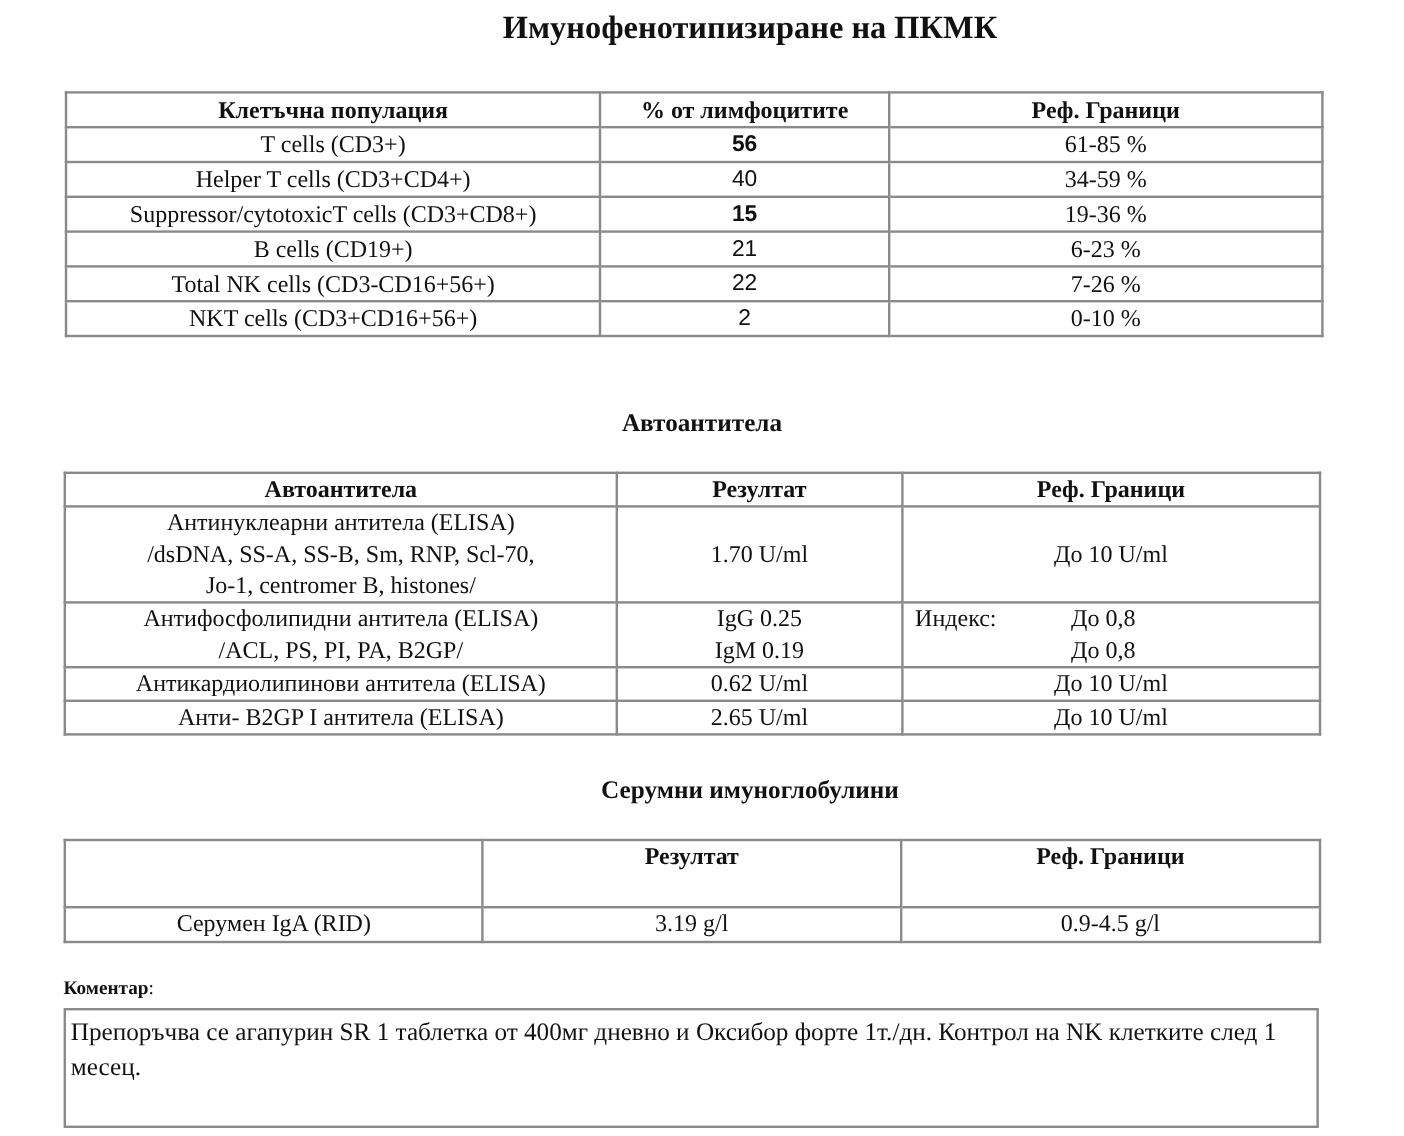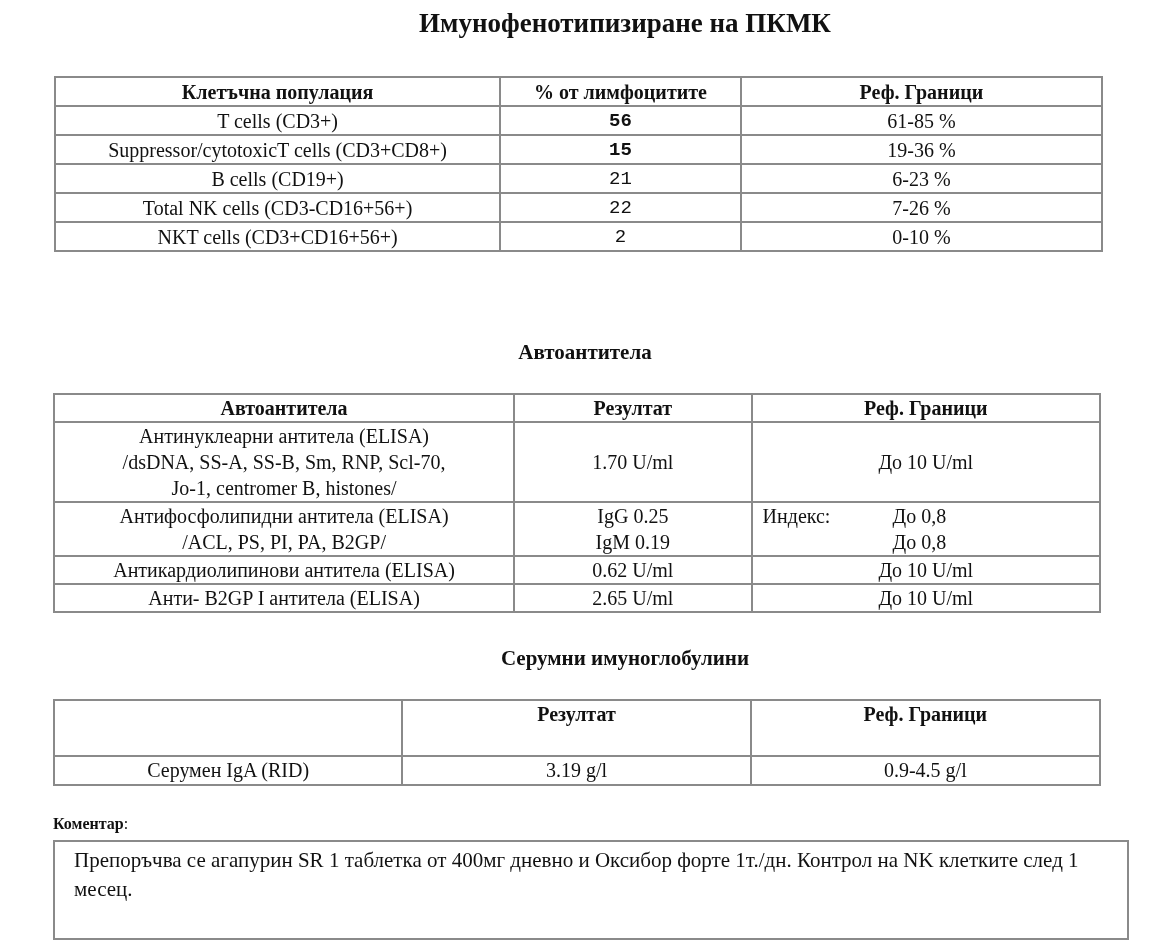--- a/index.html
+++ b/index.html
@@ -9,7 +9,7 @@
   table { position:absolute; border-collapse:collapse; font-size:20px; }
   td, th { border:2px solid #8a8a8a; text-align:center; padding:0; line-height:27px; }
   th { font-weight:bold; }
-  .num { font-family:Liberation Mono, monospace; font-size:19px; }
+  .num { font-family:Liberation Sans, sans-serif; font-size:19px; }
   .num.b { font-weight:bold; }
   #t1 { left:54px; top:76px; width:1049px; }
   #t1 td, #t1 th { height:27px; line-height:26px; }

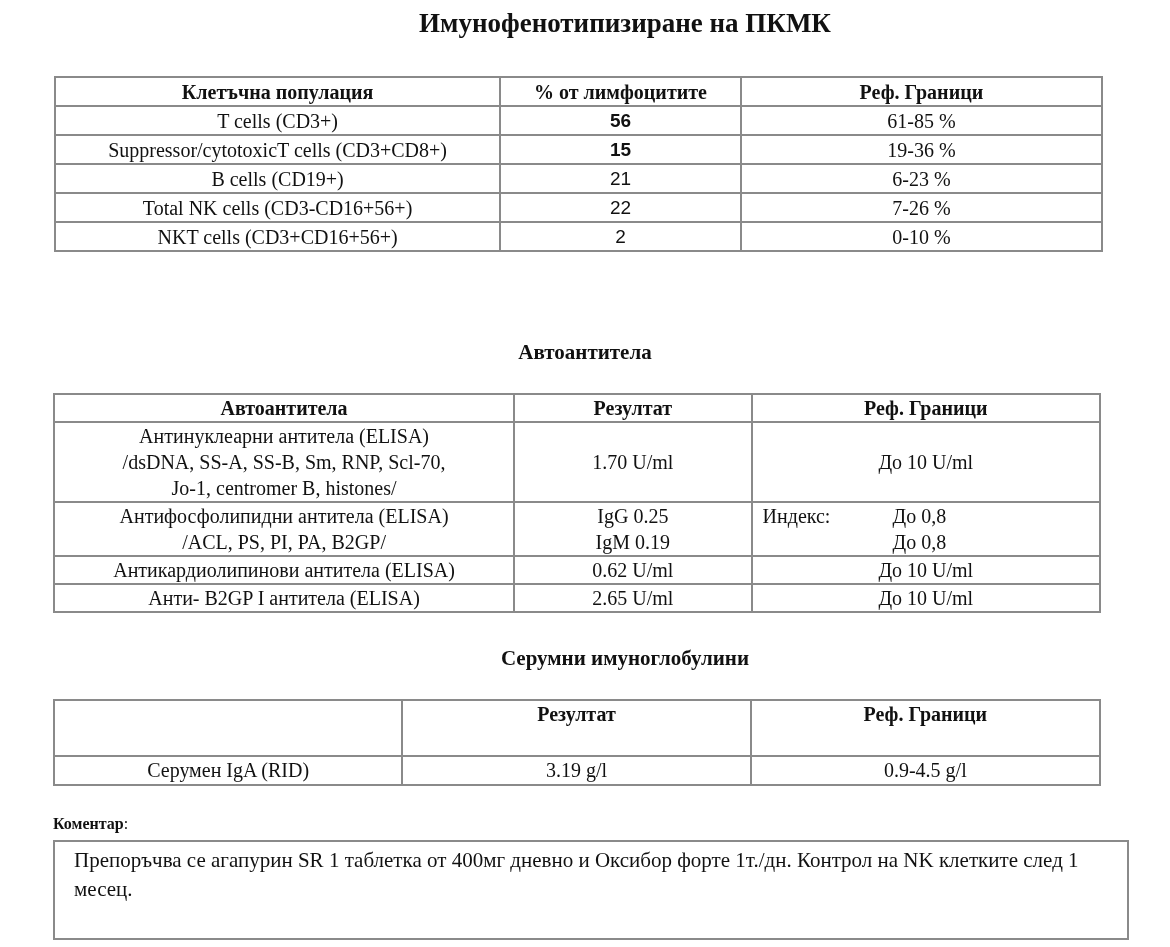--- a/index.html
+++ b/index.html
@@ -44,6 +44,11 @@
     <td>T cells (CD3+)</td>
     <td class="num b">56</td>
     <td>61-85 %</td>
+  </tr>
+  <tr>
+    <td>Helper T cells (CD3+CD4+)</td>
+    <td class="num">40</td>
+    <td>34-59 %</td>
   </tr>
   <tr>
     <td>Suppressor/cytotoxicT cells (CD3+CD8+)</td>

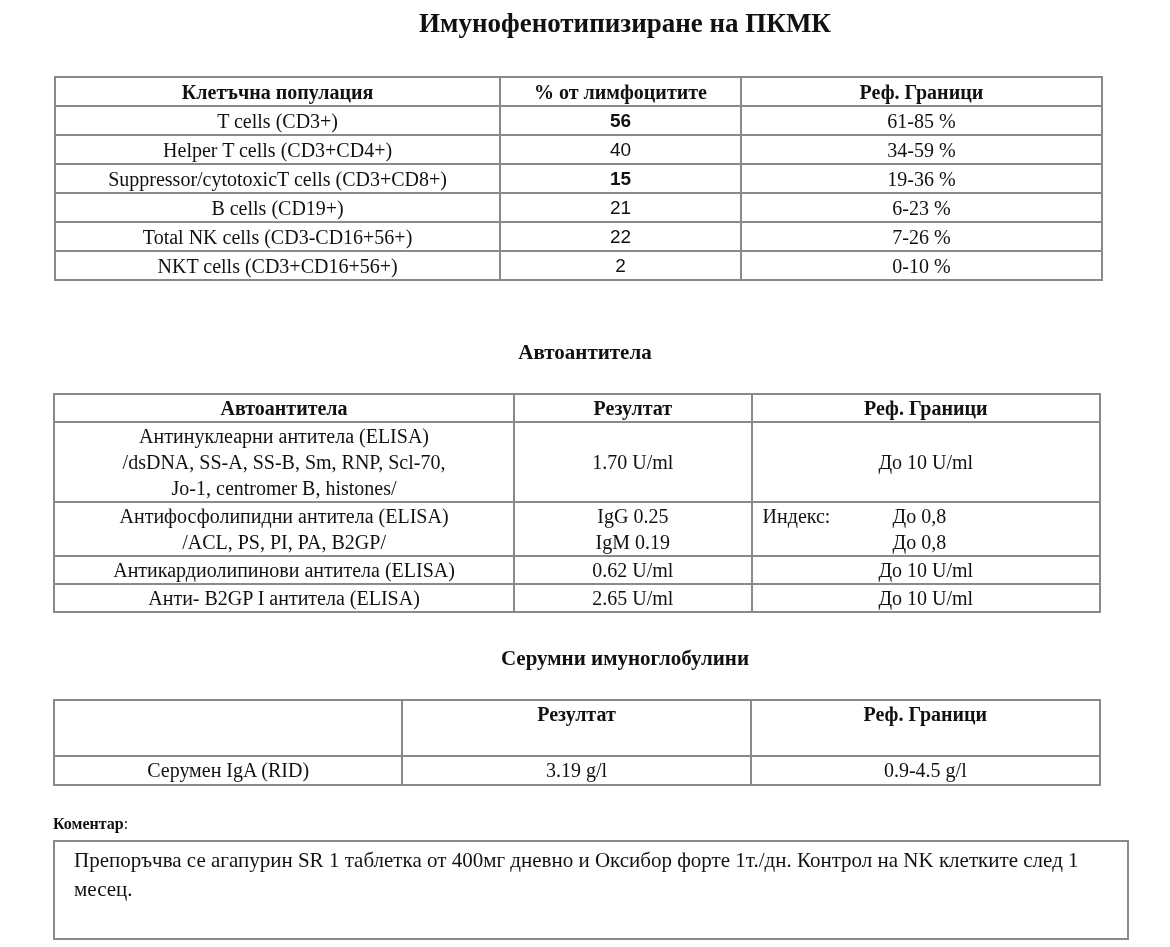--- a/index.html
+++ b/index.html
@@ -21,7 +21,7 @@
   .idx .val { flex:none; }
   .comment-label { position:absolute; left:53px; top:815px; font-size:16px; }
   .comment-label b { font-weight:bold; }
-  .comment-box { position:absolute; left:53px; top:840px; width:1034px; height:88px; border:2px solid #8a8a8a; padding:4px 19px; font-size:21px; line-height:29px; }
+  .comment-box { position:absolute; left:53px; top:840px; width:1034px; height:88px; border:2px solid #8a8a8a; padding:4px 4px; font-size:21px; line-height:29px; }
 </style>
 </head>
 <body>

